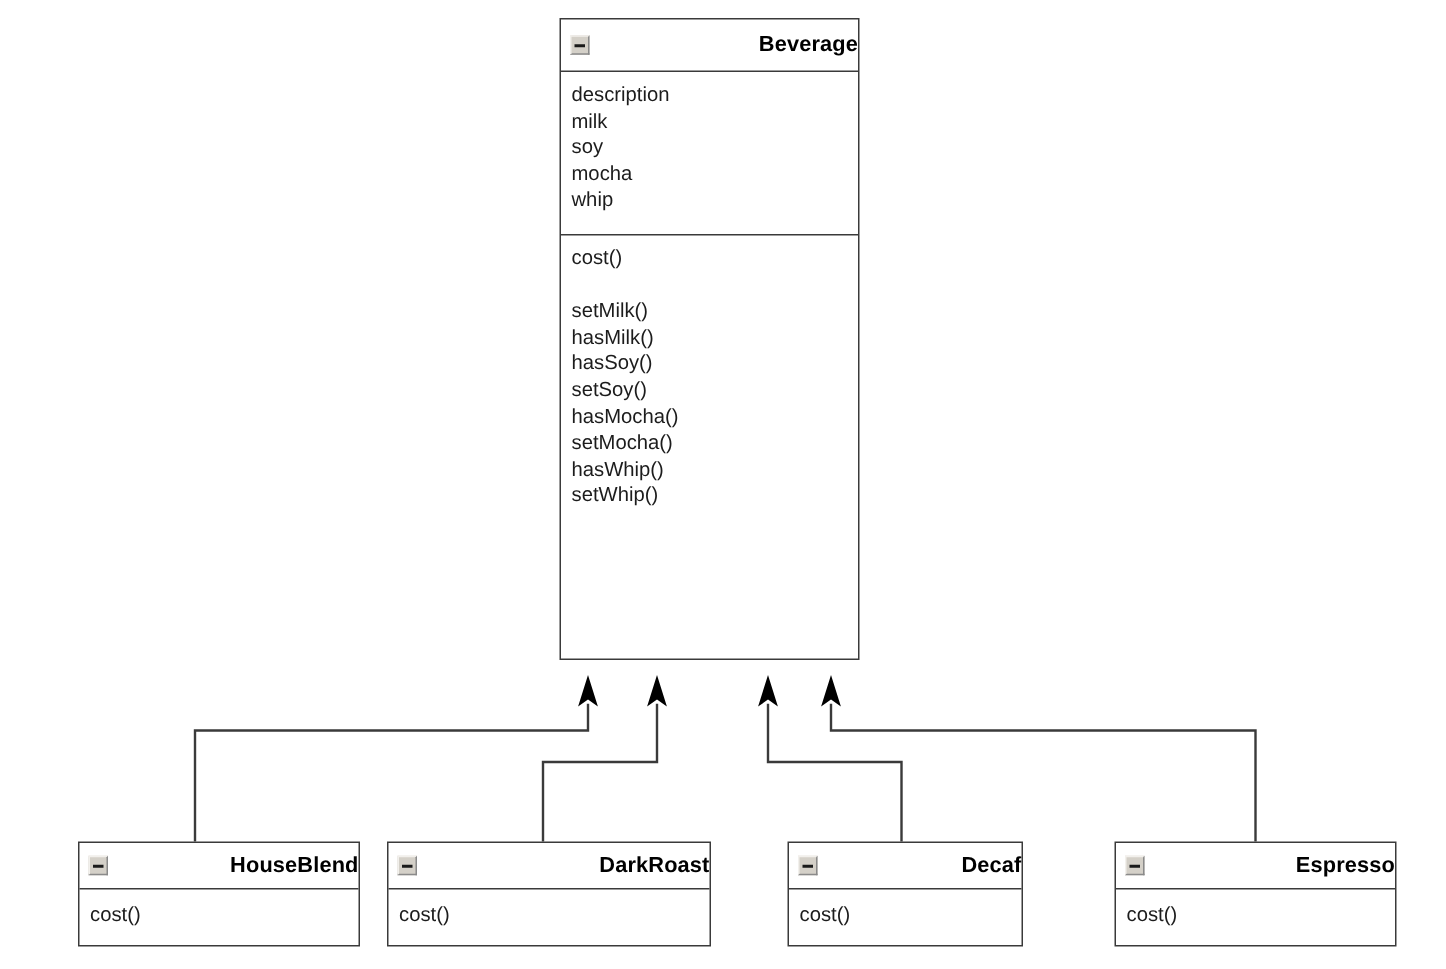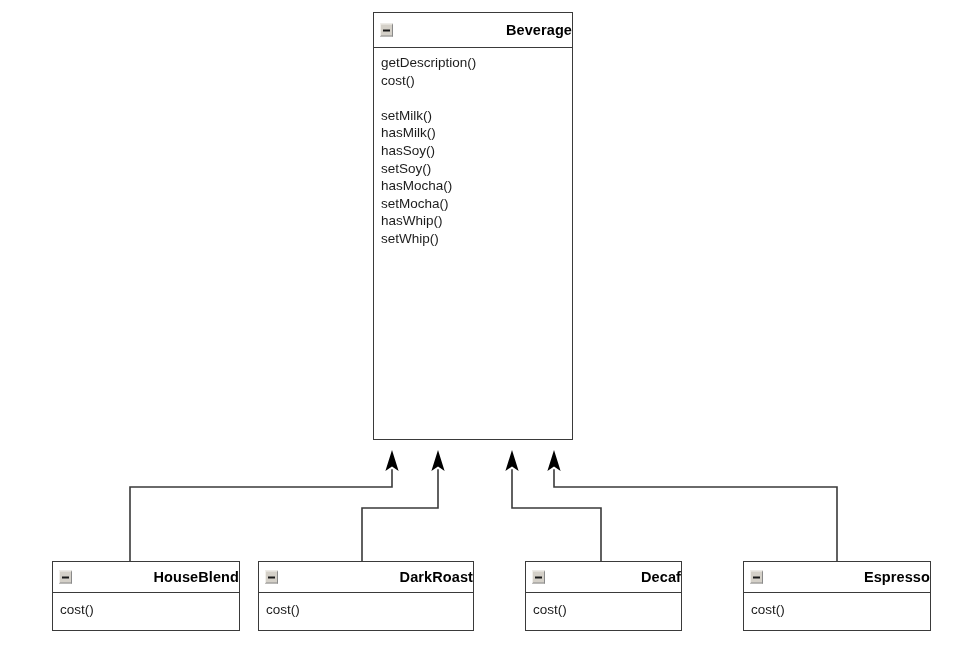--- a/index.html
+++ b/index.html
@@ -149,6 +149,13 @@
       <span class="uml-title">Beverage</span>
     </div>
 
+    <div class="uml-compartment attrs divided">
+      <div class="uml-line">description</div>
+      <div class="uml-line">milk</div>
+      <div class="uml-line">soy</div>
+      <div class="uml-line">mocha</div>
+      <div class="uml-line">whip</div>
+    </div>
 
     <div class="uml-compartment">
       <div class="uml-line">getDescription()</div>

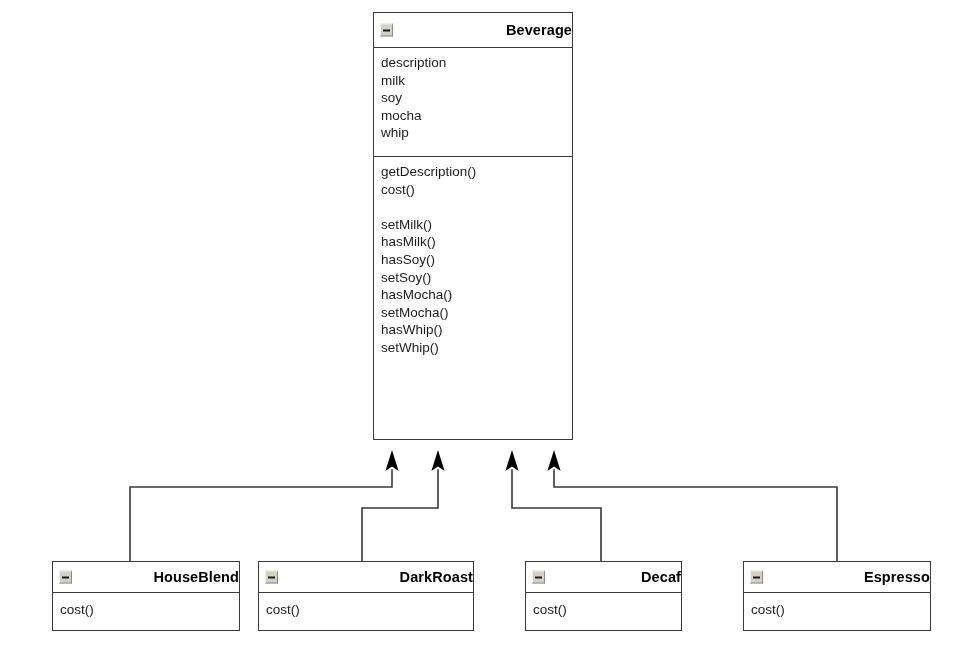--- a/index.html
+++ b/index.html
@@ -158,7 +158,6 @@
     </div>
 
     <div class="uml-compartment">
-      <div class="uml-line">getDescription()</div>
       <div class="uml-line">cost()</div>
       <div class="uml-line blank"></div>
       <div class="uml-line">setMilk()</div>

